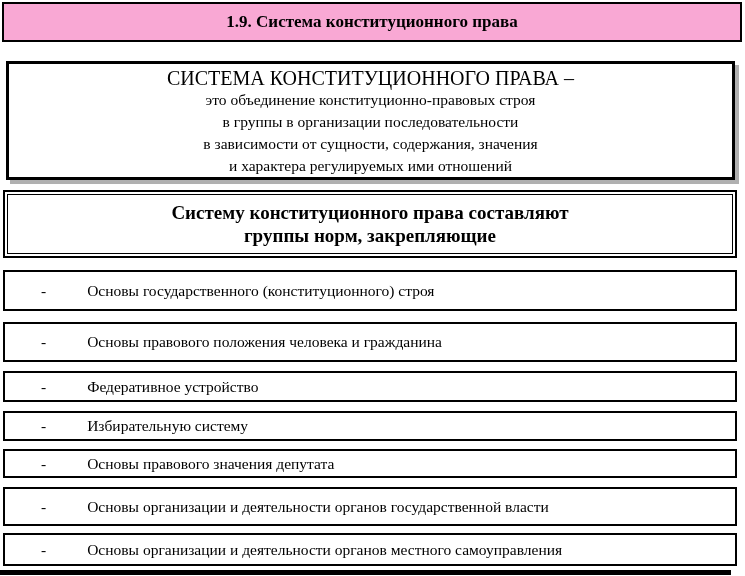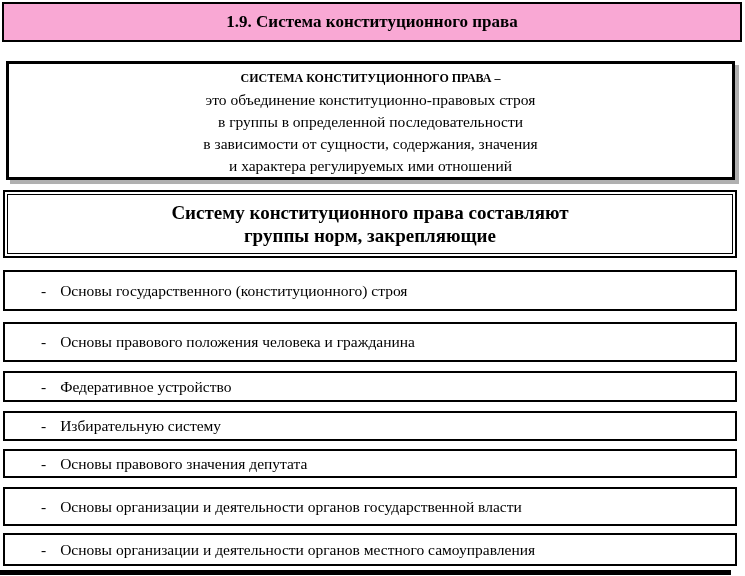--- a/index.html
+++ b/index.html
@@ -31,7 +31,7 @@
     font-size: 15.5px;
     line-height: 22px;
   }
-  .def-title { font-weight: bold; font-size: 12px; }
+  .def-title { font-weight: normal; font-size: 20px; }
 
   .group-box {
     position: absolute; left: 3px; top: 190px; width: 734px; height: 68px;

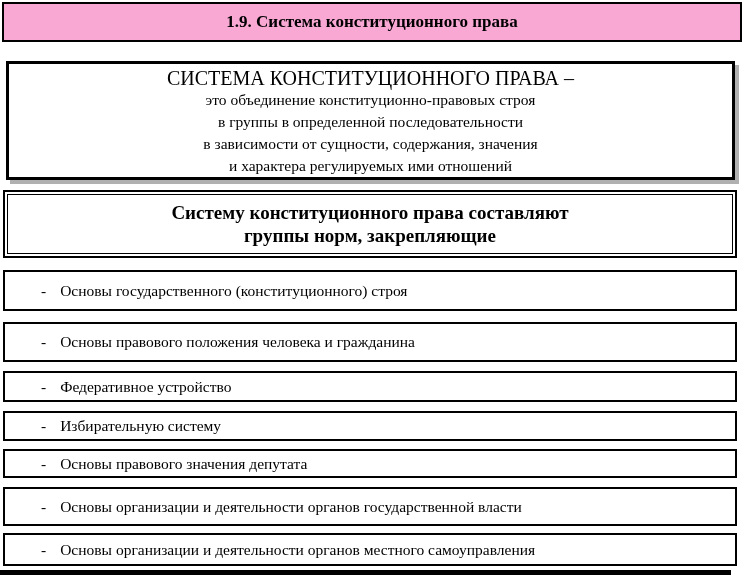--- a/index.html
+++ b/index.html
@@ -75,7 +75,7 @@
   <div class="def-box">
     <div class="def-title">СИСТЕМА КОНСТИТУЦИОННОГО ПРАВА –</div>
     <div class="def-line">это объединение конституционно-правовых строя</div>
-    <div class="def-line">в группы в определенной последовательности</div>
+    <div class="def-line">в группы в организации последовательности</div>
     <div class="def-line">в зависимости от сущности, содержания, значения</div>
     <div class="def-line">и характера регулируемых ими отношений</div>
   </div>

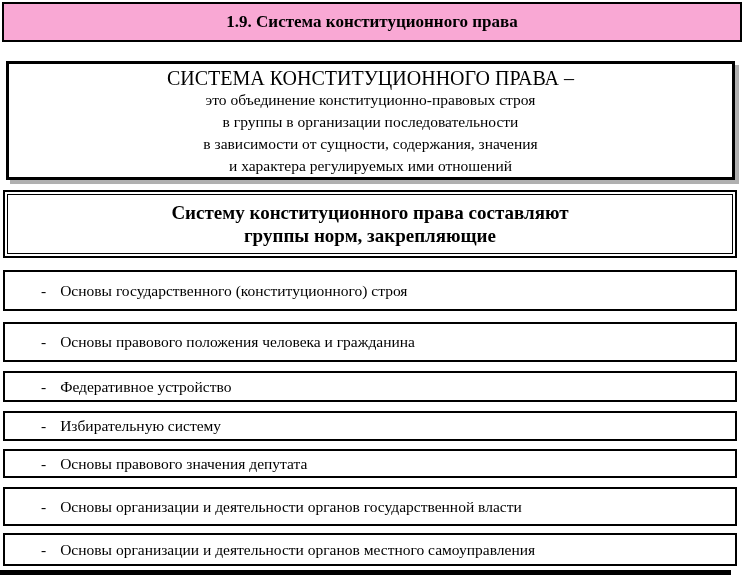--- a/index.html
+++ b/index.html
@@ -56,7 +56,7 @@
     padding-left: 36px;
   }
   .item .dash { display: inline-block; }
-  .item .label { display: inline-block; margin-left: 14px; }
+  .item .label { display: inline-block; margin-left: 41px; }
 
   .bottom-bar {
     position: absolute; left: 0; top: 570px; width: 731px; height: 5px;

